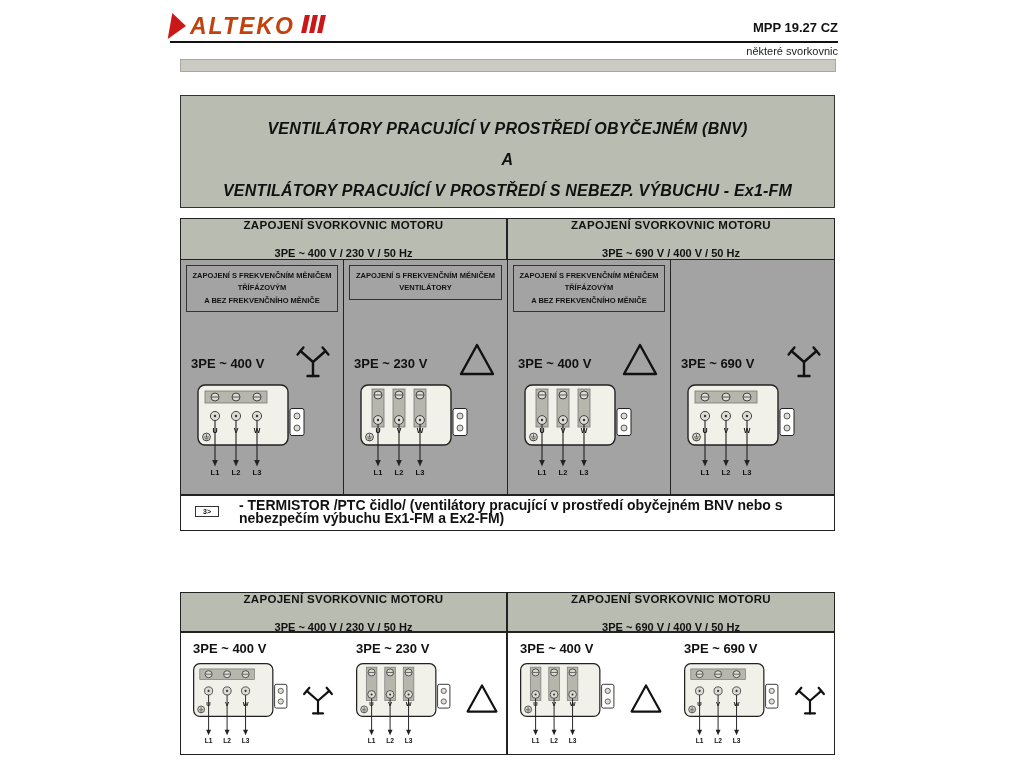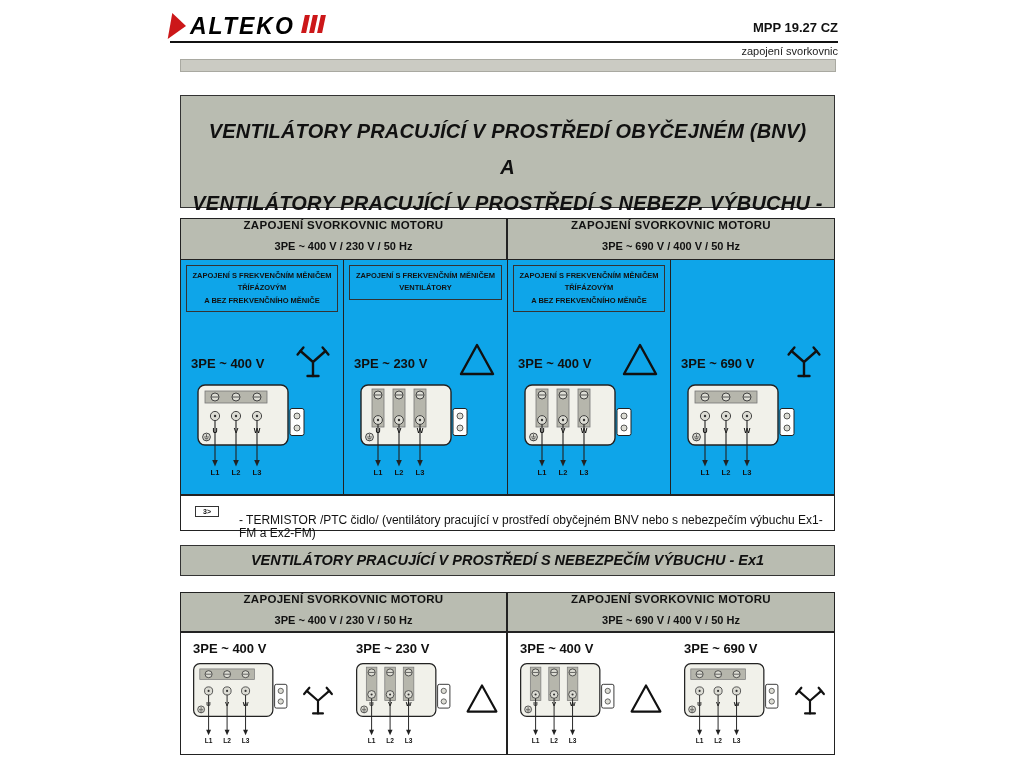--- a/index.html
+++ b/index.html
@@ -10,7 +10,7 @@
   
   .logo { position:absolute; left:170px; top:12px; height:28px; display:flex; align-items:center; }
   .logo-tri { width:0; height:0; border-left:16px solid var(--red,#cc1719); border-top:13px solid transparent; border-bottom:13px solid transparent; transform:skewX(-10deg); }
-  .logo-text { font-size:23px; font-weight:800; font-style:italic; letter-spacing:2px; margin:0 5px 0 4px; color:#000000; }
+  .logo-text { font-size:23px; font-weight:800; font-style:italic; letter-spacing:2px; margin:0 5px 0 4px; color:#c2410c; }
   .logo-bars i { display:inline-block; width:5px; height:18px; background:var(--red,#cc1719); margin-left:3px; transform:skewX(-12deg); }
   .doccode { position:absolute; right:186px; top:20px; font-size:13px; font-weight:700; }
   .ruleline { position:absolute; left:170px; top:41px; width:668px; border-top:2px solid #111; }

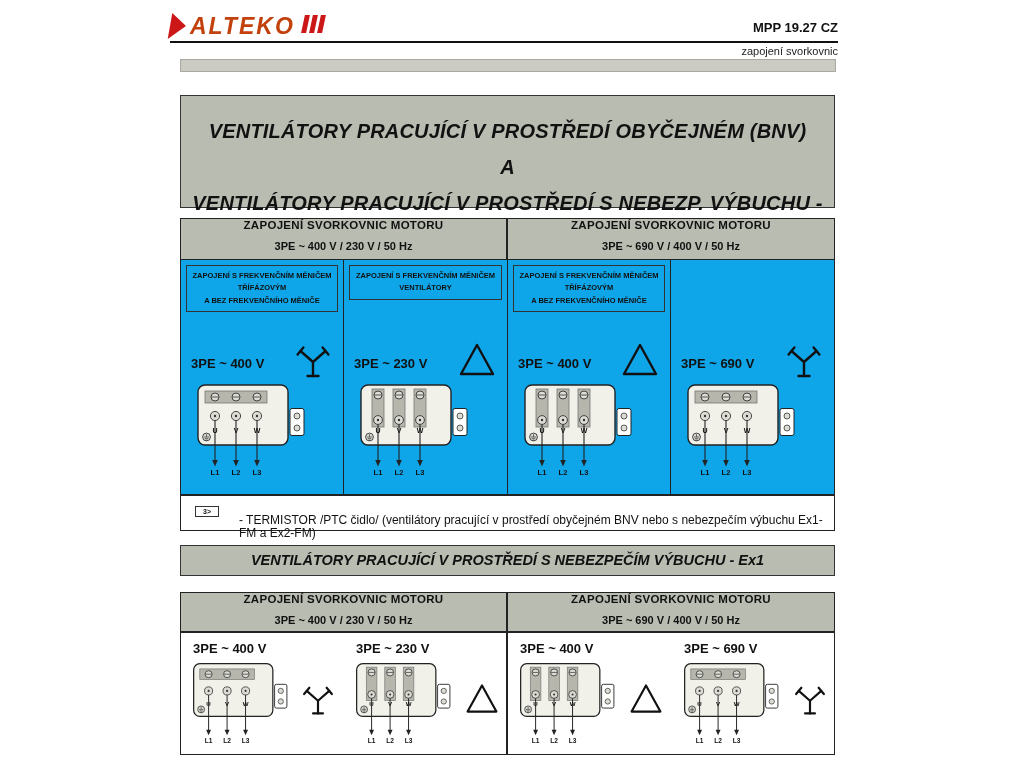--- a/index.html
+++ b/index.html
@@ -148,7 +148,7 @@
   </div>
   <div class="doccode">MPP 19.27 CZ</div>
   <div class="ruleline"></div>
-  <div class="subt">zapojení svorkovnic</div>
+  <div class="subt">některé svorkovnic</div>
   <div class="graybar"></div>
 
   <div class="titlebox">

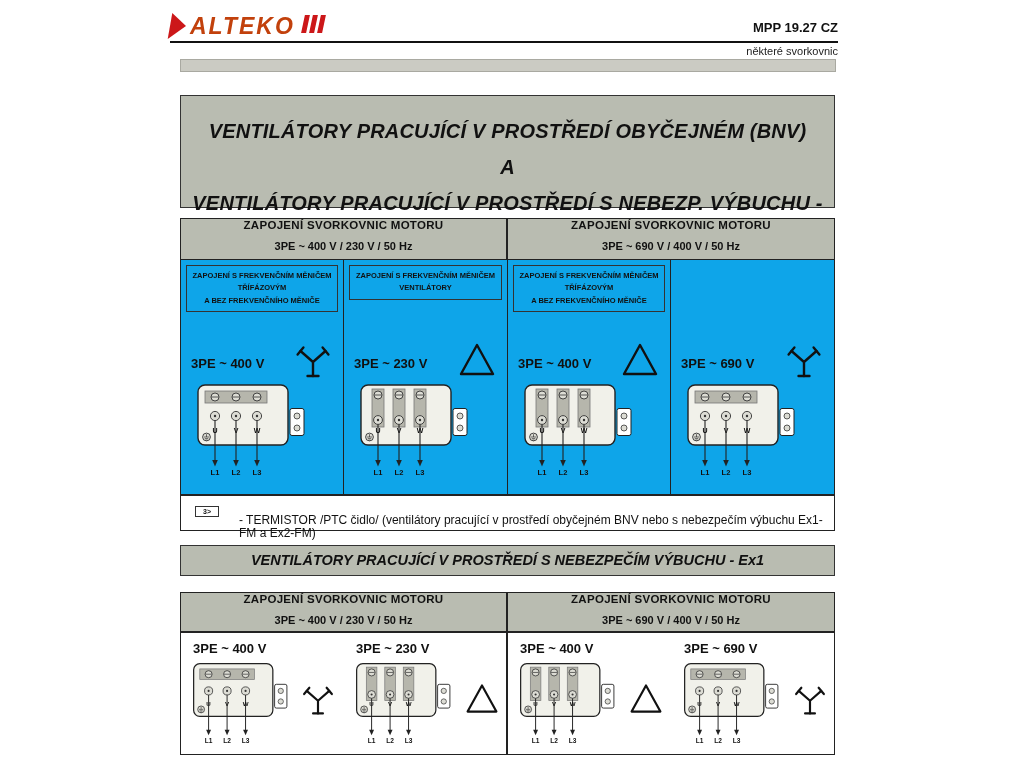--- a/index.html
+++ b/index.html
@@ -19,7 +19,7 @@
 
   
   .titlebox { position:absolute; left:180px; top:95px; width:655px; height:113px; background:var(--gray,#b9bcb1); border:1px solid #333; text-align:center; padding-top:24px; }
-  .tl { font-size:20px; font-weight:700; font-style:italic; margin-bottom:13px; letter-spacing:.2px; }
+  .tl { font-size:16px; font-weight:700; font-style:italic; margin-bottom:13px; letter-spacing:.2px; }
   .titlebar2 { position:absolute; left:180px; top:545px; width:655px; height:31px; background:var(--gray,#b9bcb1); border:1px solid #333; text-align:center; line-height:29px; font-size:14.5px; font-weight:700; font-style:italic; }
 
   

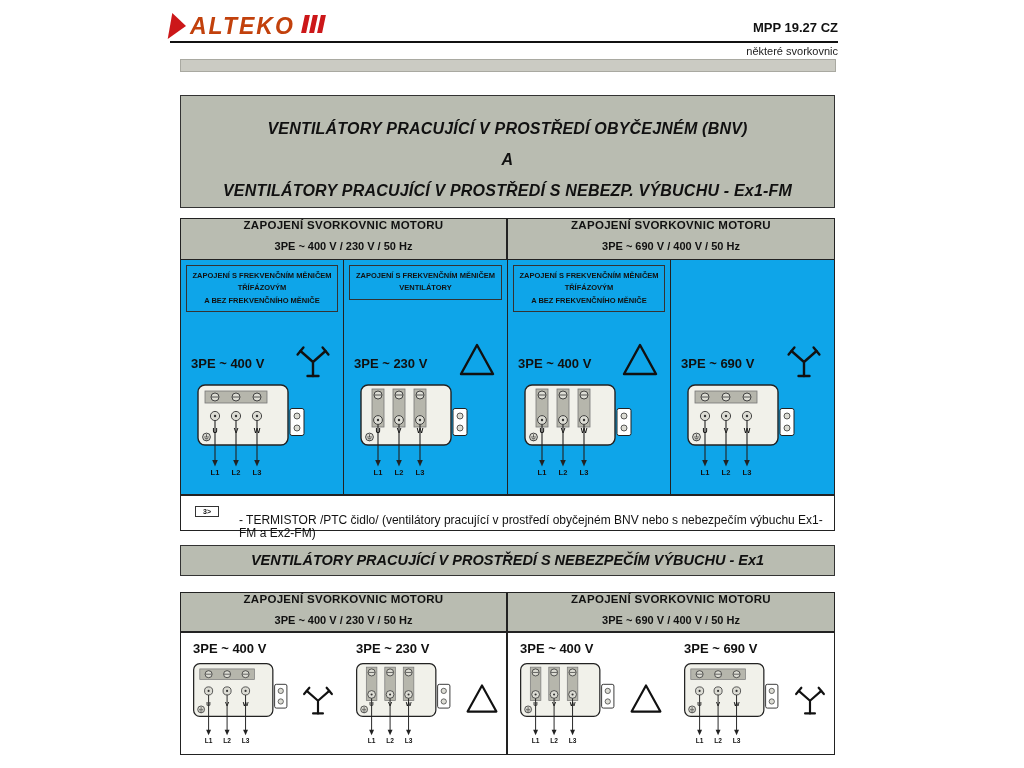--- a/index.html
+++ b/index.html
@@ -29,7 +29,7 @@
   .s1h { top:218px; }
   .s2h { top:592px; height:40px; }
   .ht1 { font-size:11.5px; font-weight:700; letter-spacing:.3px; }
-  .ht2 { margin-top:9px; font-size:11px; font-weight:700; }
+  .ht2 { margin-top:16px; font-size:11px; font-weight:700; }
 
   
   .col { position:absolute; background:#0ea5e9; border:1px solid #222; }

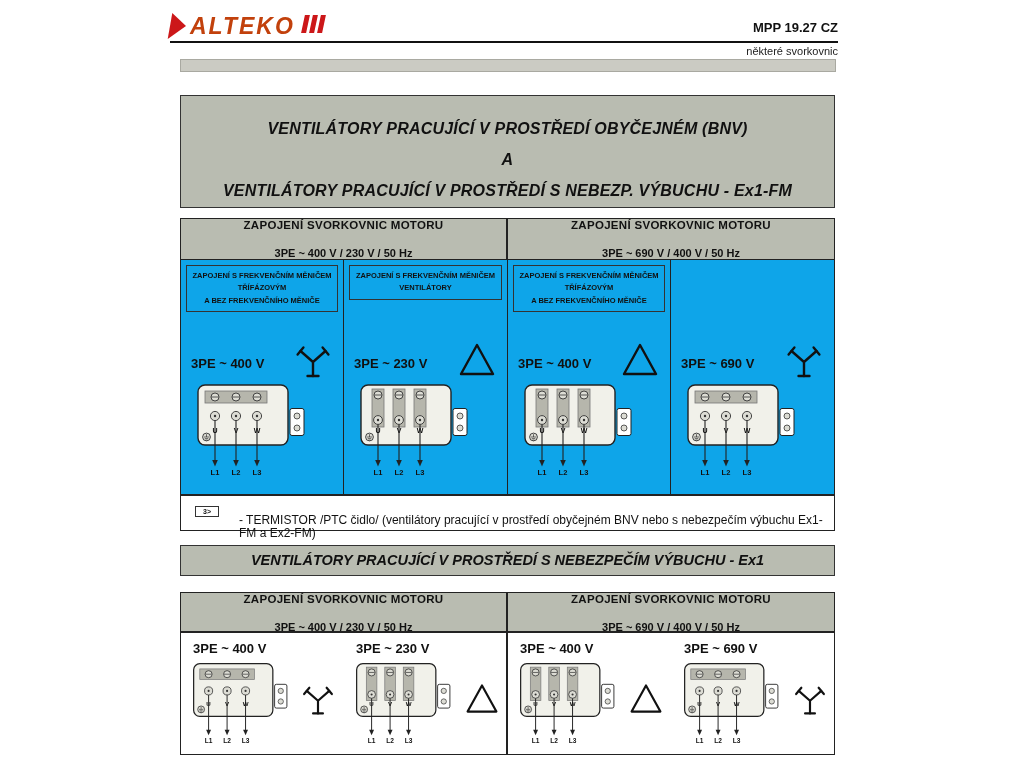--- a/index.html
+++ b/index.html
@@ -32,7 +32,7 @@
   .ht2 { margin-top:16px; font-size:11px; font-weight:700; }
 
   
-  .col { position:absolute; background:#0ea5e9; border:1px solid #222; }
+  .col { position:absolute; background:#a3a3a3; border:1px solid #222; }
   .c1 { left:180px; width:164px; }
   .c2 { left:343px; width:165px; }
   .c3 { left:507px; width:164px; }

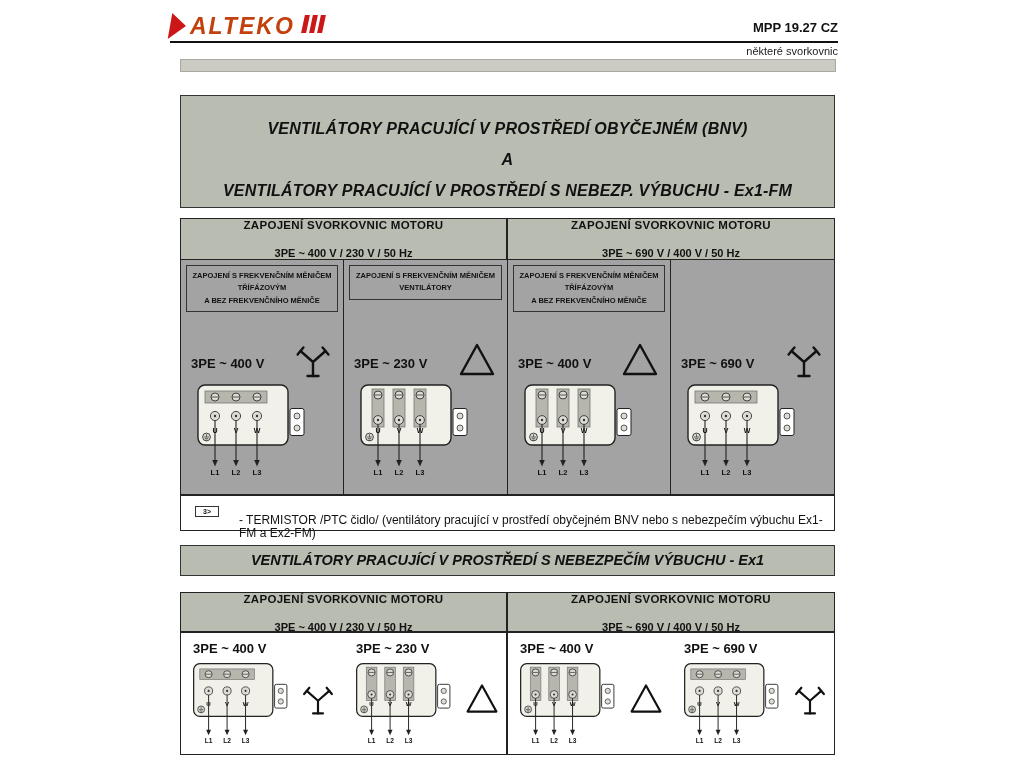--- a/index.html
+++ b/index.html
@@ -55,7 +55,7 @@
   
   .noterow { position:absolute; left:180px; top:495px; width:655px; height:36px; background:#fff; border:1px solid #222; }
   .notebadge { position:absolute; left:14px; top:10px; border:1px solid #333; font-size:7px; font-weight:700; padding:1px 7px; background:#fff; }
-  .notelines { position:absolute; left:58px; top:18px; font-size:12px; font-weight:400; line-height:13px; }
+  .notelines { position:absolute; left:58px; top:3px; font-size:14px; font-weight:700; line-height:13px; }
 
   
   .half { position:absolute; top:632px; height:123px; background:#fff; border:1px solid #222; }

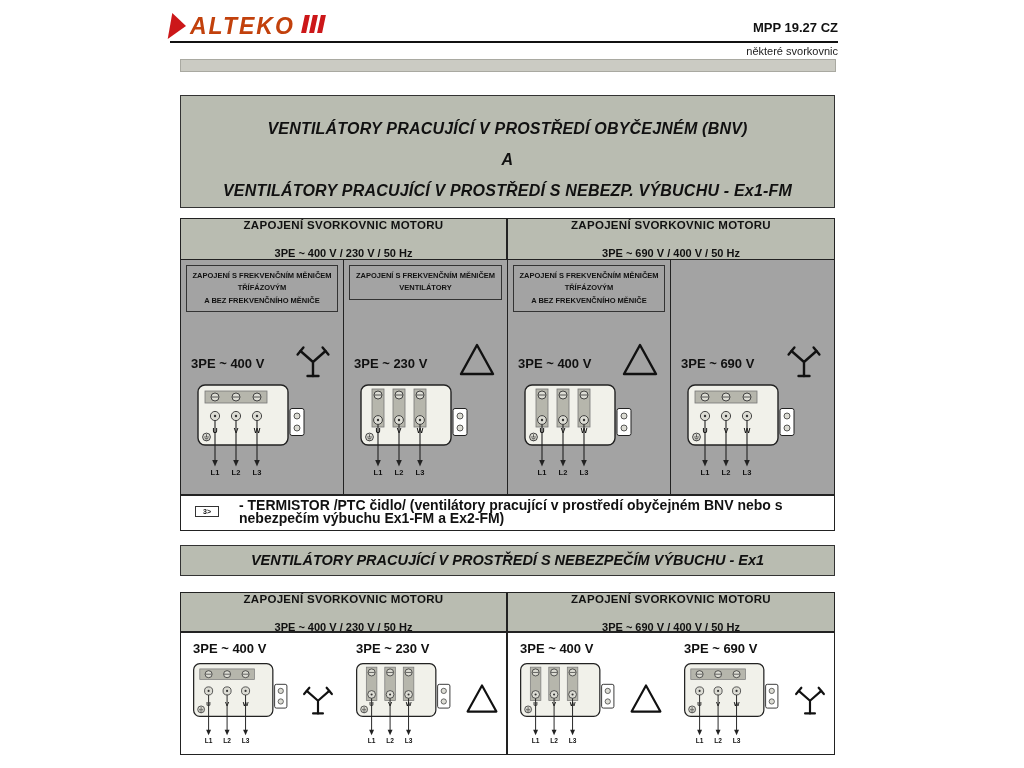--- a/index.html
+++ b/index.html
@@ -259,7 +259,6 @@
     </div>
   </div>
 
-  <div class="titlebar2">VENTILÁTORY PRACUJÍCÍ V PROSTŘEDÍ S NEBEZPEČÍM VÝBUCHU - Ex1</div>
 
   <div class="hdrcell hleft s2h">
     <div class="ht1">ZAPOJENÍ SVORKOVNIC MOTORU</div>

